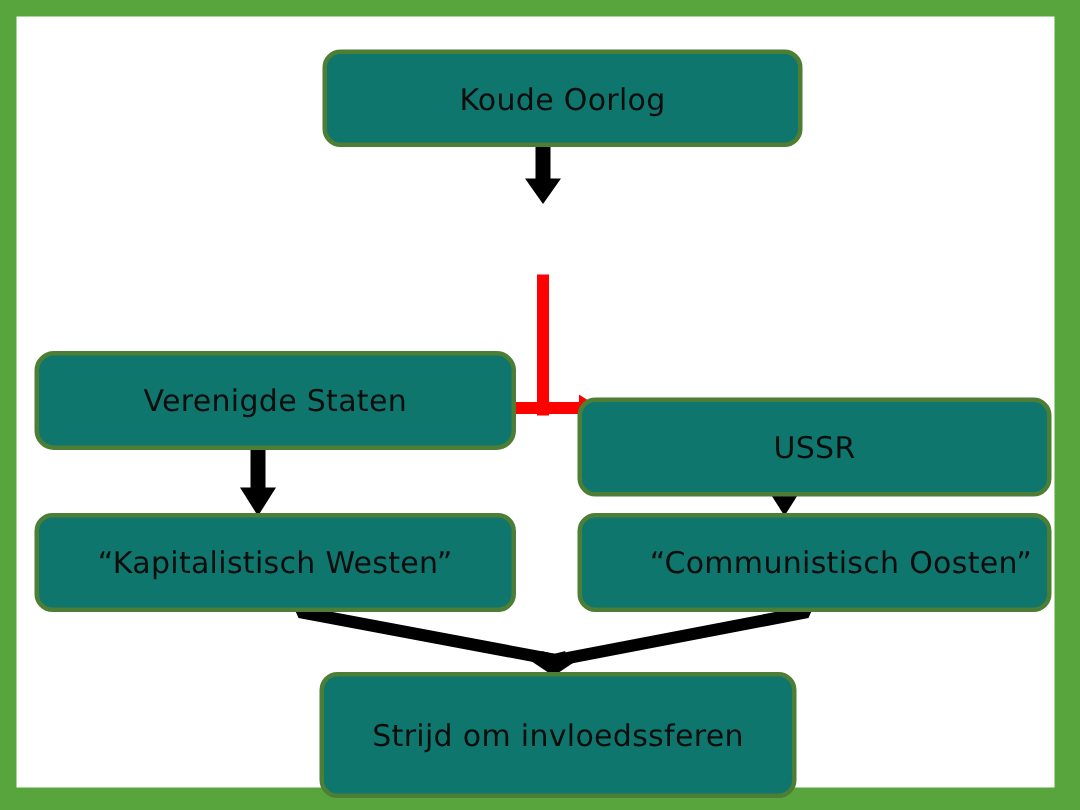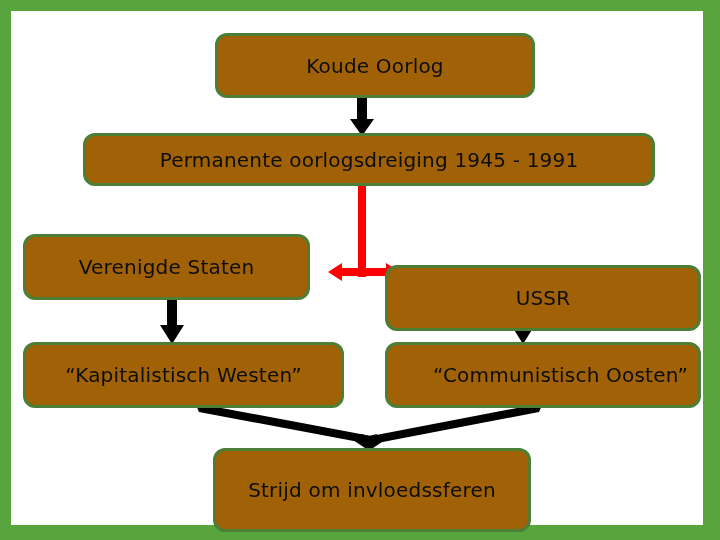--- a/index.html
+++ b/index.html
@@ -32,7 +32,7 @@
   .node {
     position: absolute;
     box-sizing: border-box;
-    background: #a16207;
+    background: #0f766e;
     border: 3px solid #4d7e35;
     border-radius: 12px;
     display: flex;

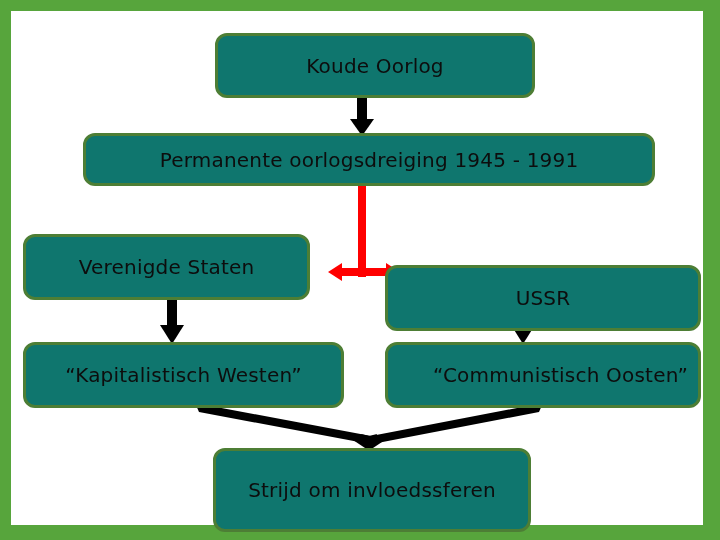--- a/index.html
+++ b/index.html
@@ -115,9 +115,6 @@
     <span>Koude Oorlog</span>
   </div>
 
-  <div class="node" id="node-oorlogsdreiging">
-    <span>Permanente oorlogsdreiging 1945 - 1991</span>
-  </div>
 
   <div class="node" id="node-verenigde">
     <span>Verenigde Staten</span>

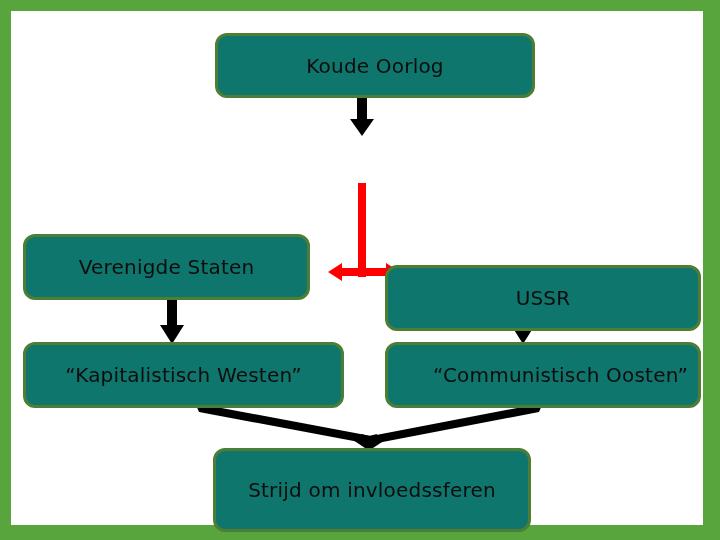--- a/index.html
+++ b/index.html
@@ -50,7 +50,7 @@
   
   #node-koude-oorlog   { left: 215px; top: 33px;  width: 320px; height: 65px; }
   #node-oorlogsdreiging{ left: 83px;  top: 133px; width: 572px; height: 53px; }
-  #node-verenigde      { left: 23px;  top: 234px; width: 287px; height: 66px; }
+  #node-verenigde      { left: 23px;  top: 234px; width: 321px; height: 66px; border-radius: 13px; }
   #node-ussr           { left: 385px; top: 234px; width: 316px; height: 66px; margin-top: 31px; }
   #node-westen         { left: 23px;  top: 342px; width: 321px; height: 66px; justify-content: center; }
   #node-oosten         { left: 385px; top: 342px; width: 316px; height: 66px; justify-content: flex-end; }

